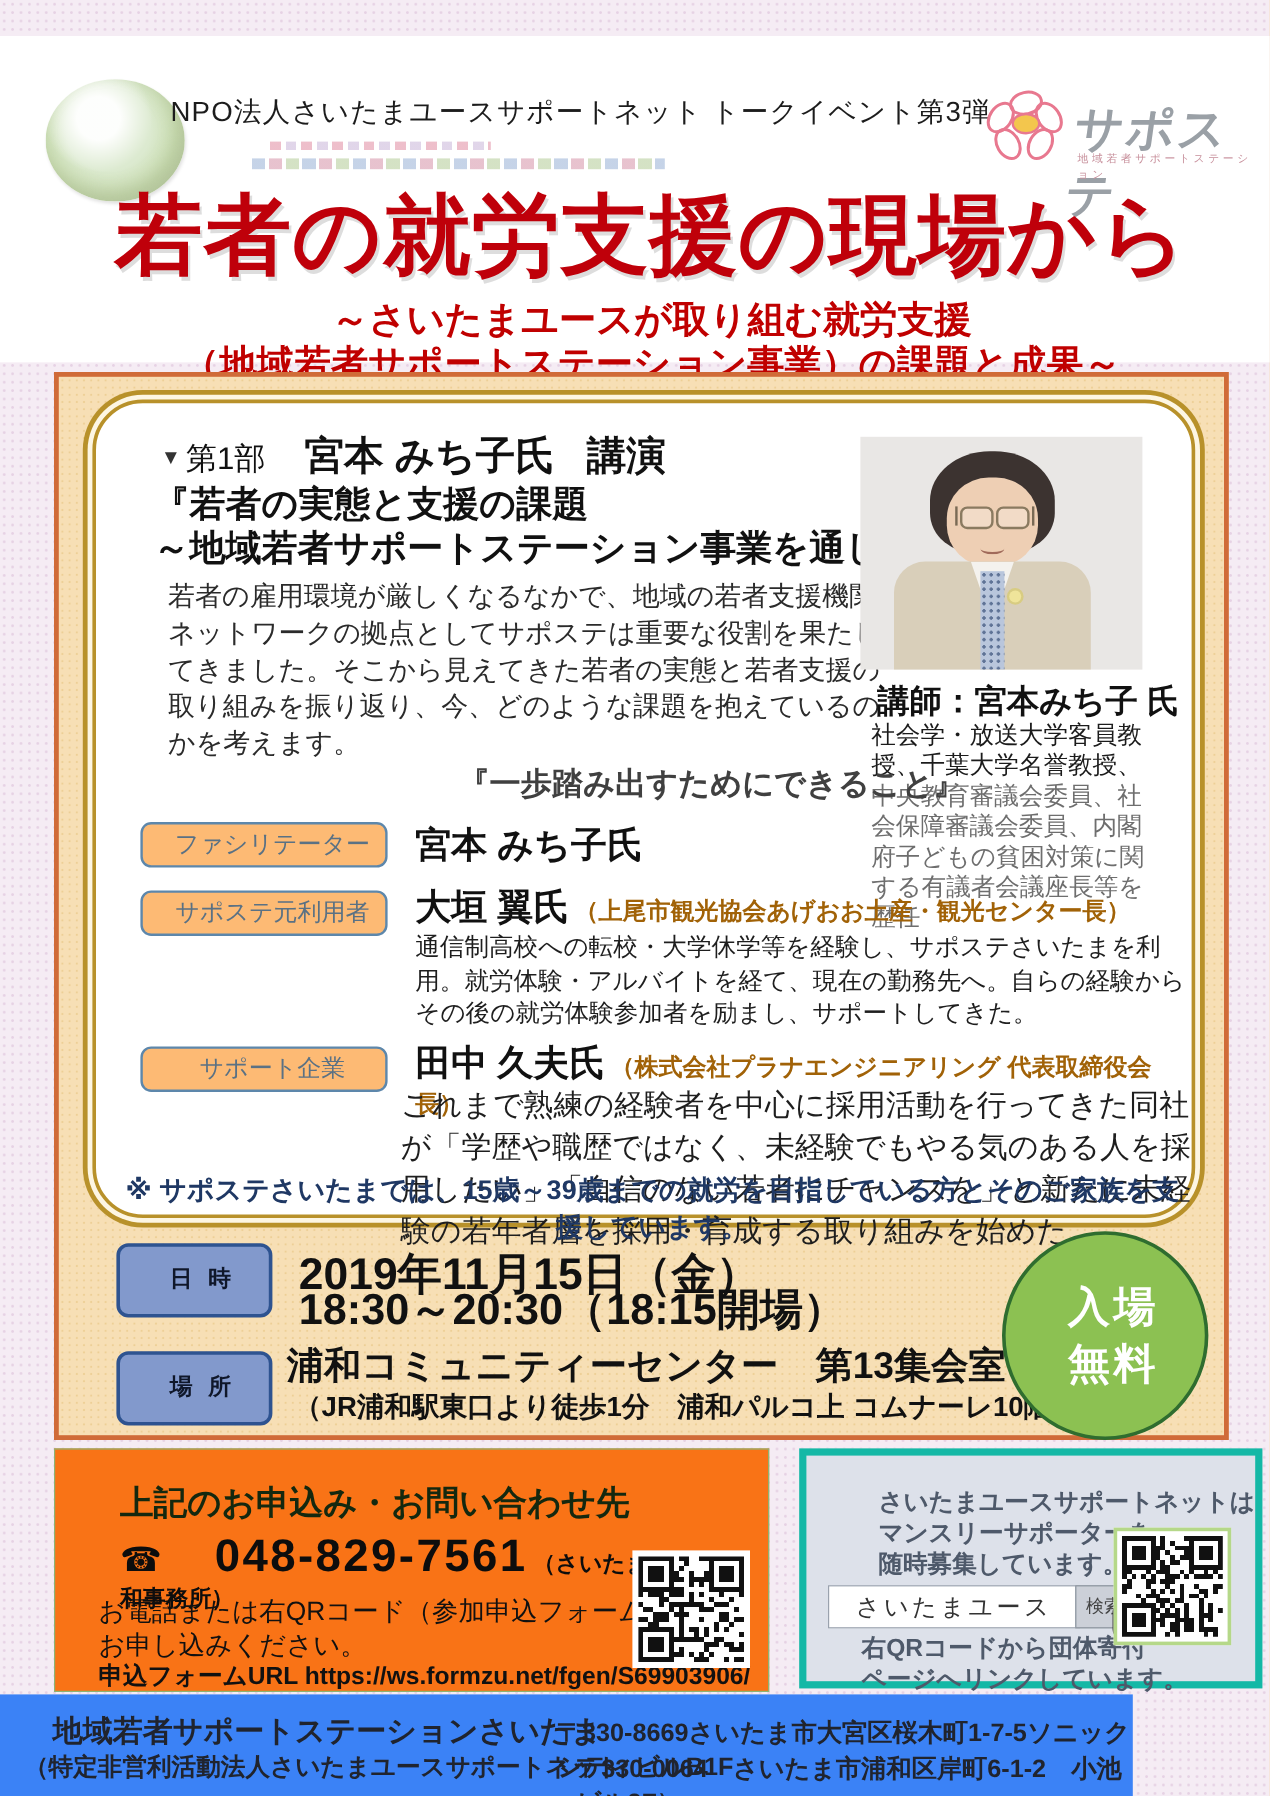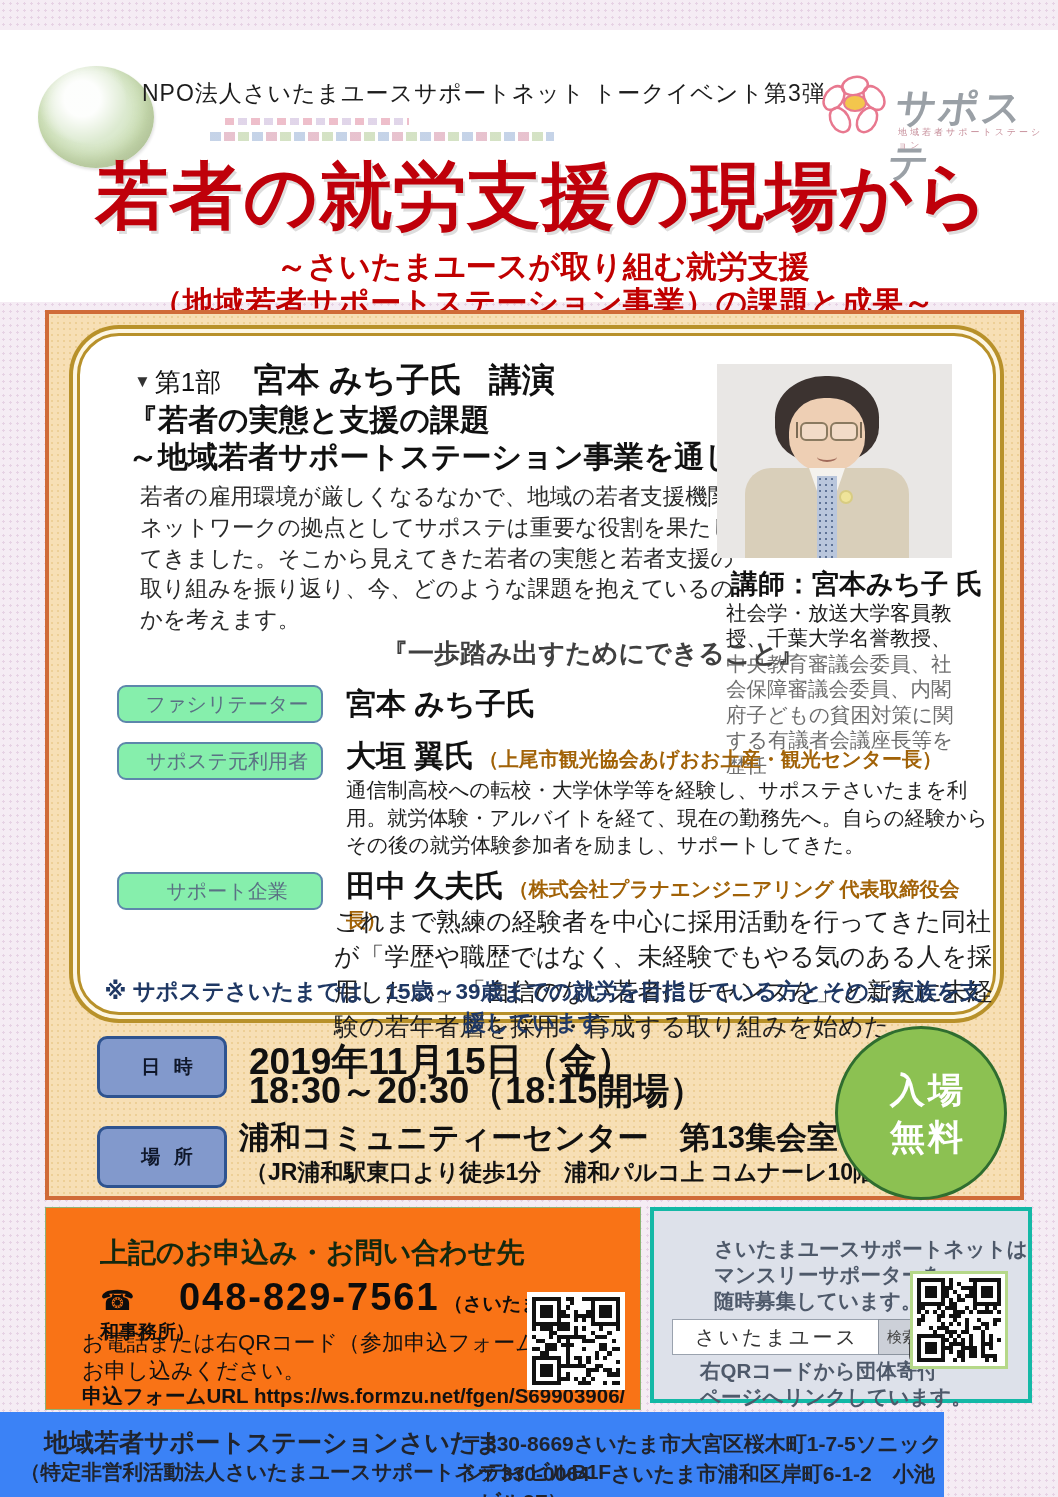--- a/index.html
+++ b/index.html
@@ -67,7 +67,7 @@
   .bio-em{color:#1b1b1b;} .bio-rest{color:#6e6e6e;}
   .p2-heading{left:40px;top:258px;}
   .p2-title{left:288px;top:300px;font-size:26px;font-weight:bold;color:#404040;}
-  .tag-box{width:188px;height:34px;background:#86efac;border:2px solid #5d87ab;border-radius:9px;
+  .tag-box{width:188px;height:34px;background:#fdba74;border:2px solid #5d87ab;border-radius:9px;
     text-align:center;line-height:34px;font-size:20px;color:#5a7184;}
   .tag-facilitator{left:37px;top:349px;}
   .role-name{font-size:30px;font-weight:bold;color:#111;}

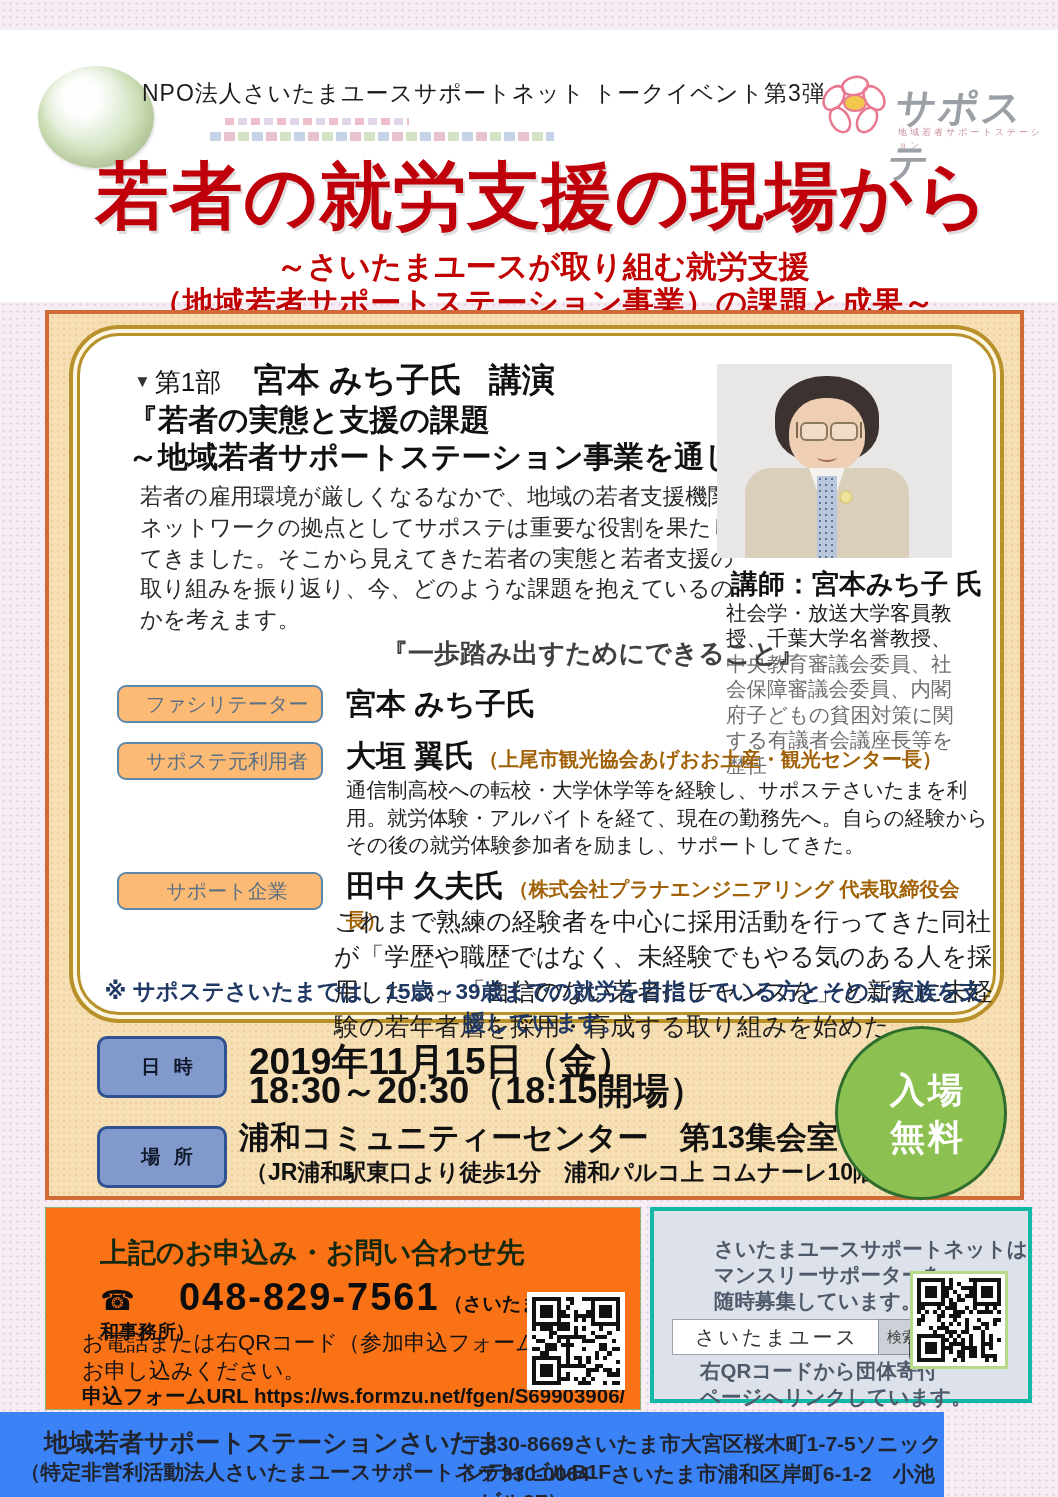--- a/index.html
+++ b/index.html
@@ -104,7 +104,7 @@
   .contact-url{left:22px;top:174px;font-size:20.5px;font-weight:bold;color:#111;}
   .qr{background:#fff;}
   .qr-contact{left:481px;top:84px;width:88px;height:88px;padding:5px;}
-  .supporter-box{left:650px;top:1207px;width:360px;height:188px;background:#dde1ea;border:4px solid #14b8a6;}
+  .supporter-box{left:666px;top:1207px;width:360px;height:188px;background:#dde1ea;border:6px solid #14b8a6;}
   .sup-l1{left:46px;top:24px;} .sup-l2{left:46px;top:50px;} .sup-l3{left:46px;top:76px;}
   .sup-text{font-size:20.5px;font-weight:bold;color:#4e596a;}
   .search-row{left:18px;top:108px;width:250px;height:34px;}

